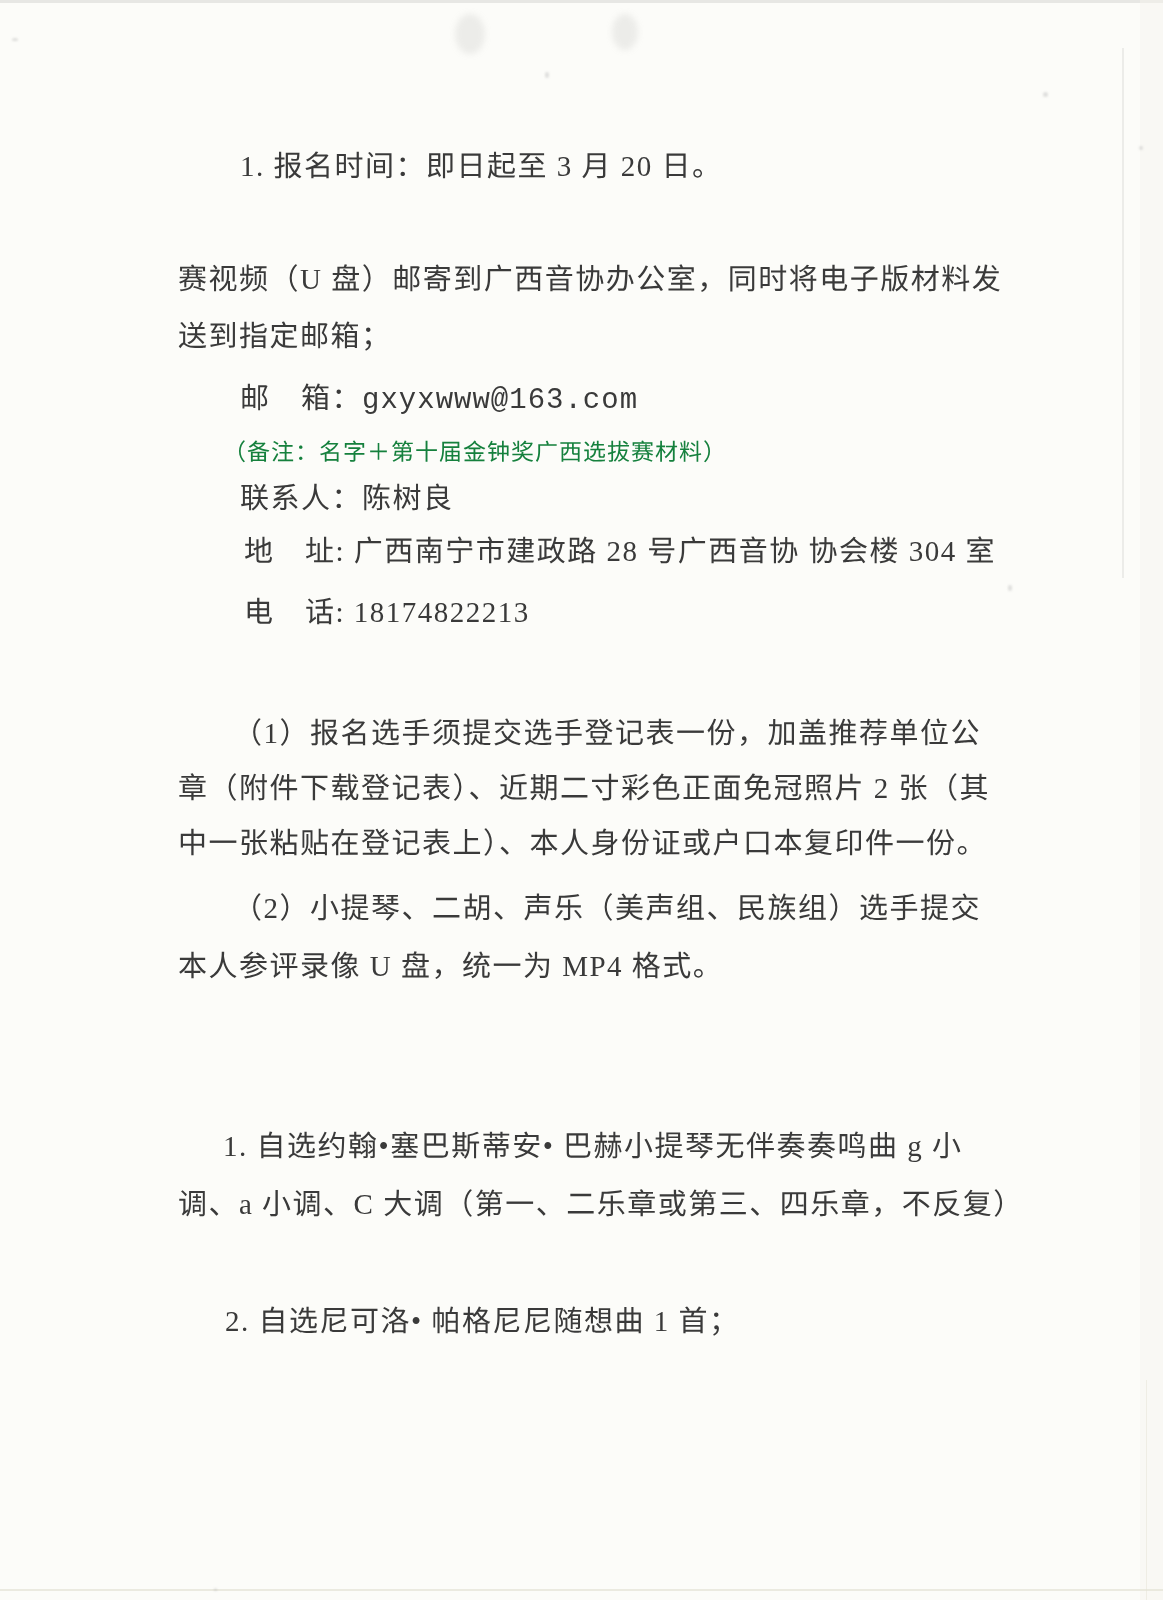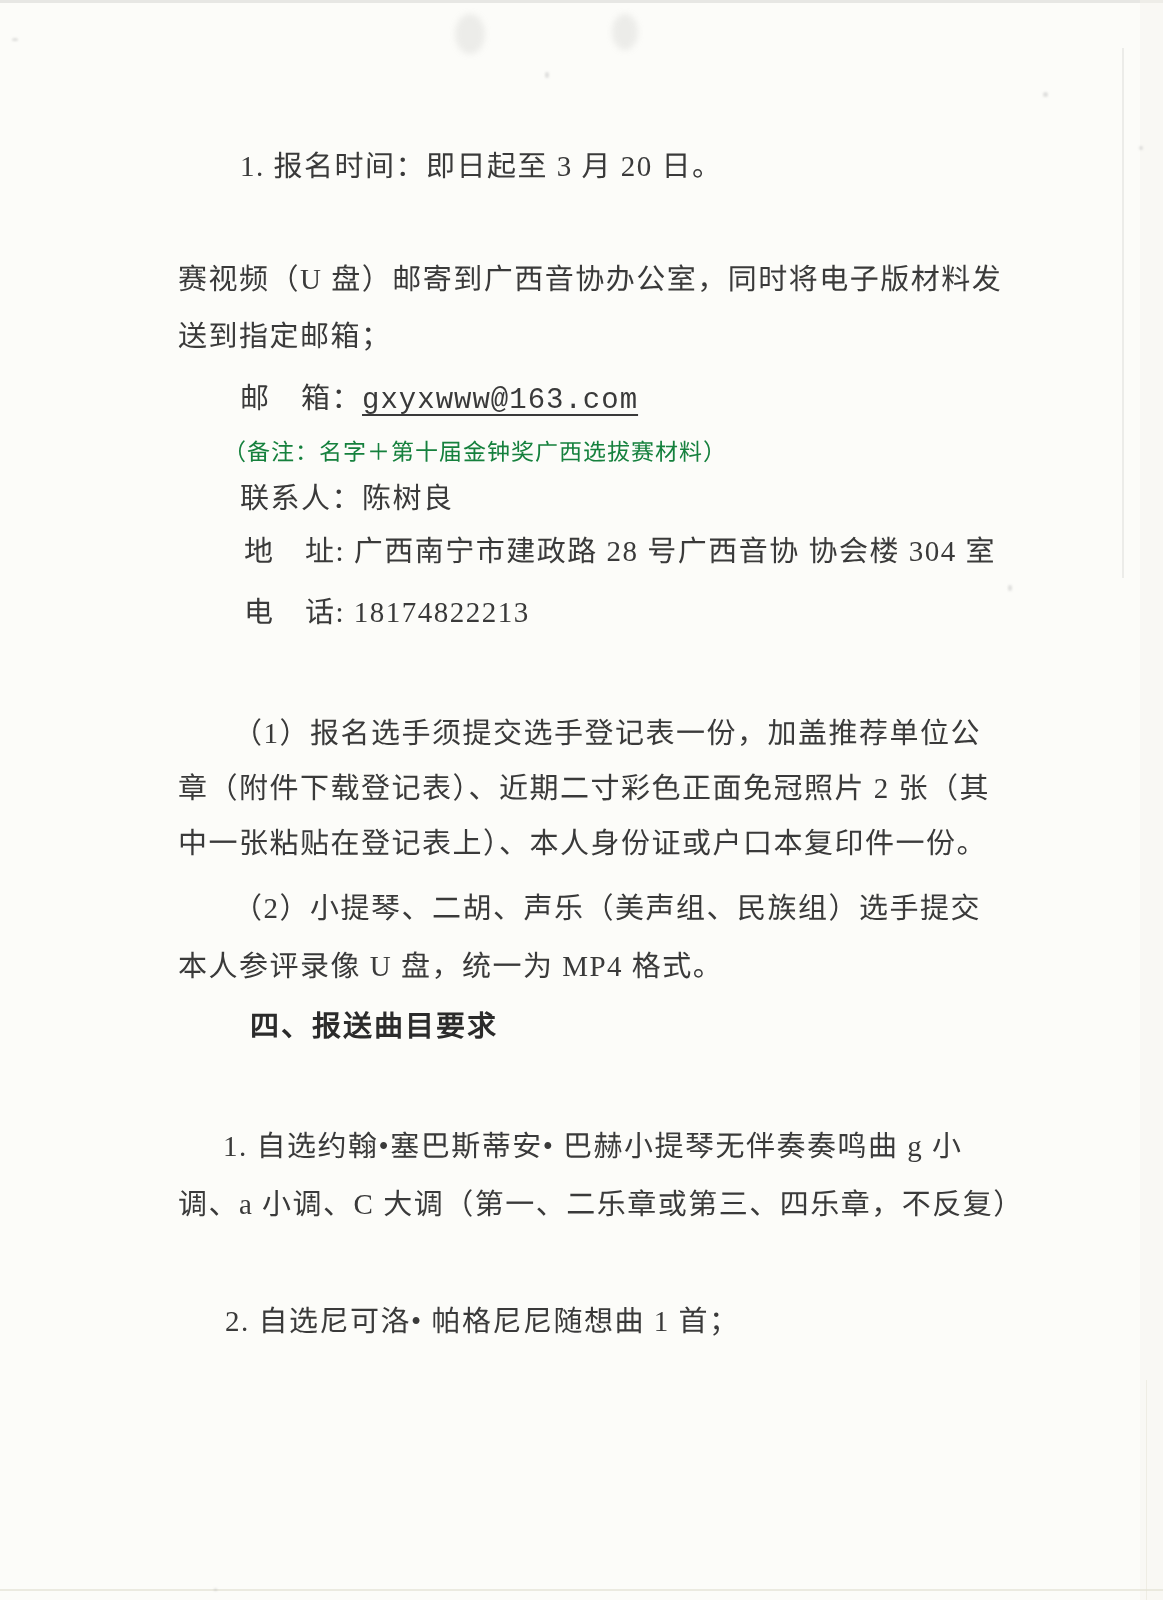--- a/index.html
+++ b/index.html
@@ -36,7 +36,6 @@
     font-family: "Liberation Mono", "DejaVu Sans Mono", monospace;
     font-size: 29px;
     letter-spacing: 1px;
-    text-decoration: underline;
     text-underline-offset: 6px;
     text-decoration-thickness: 1.5px;
   }

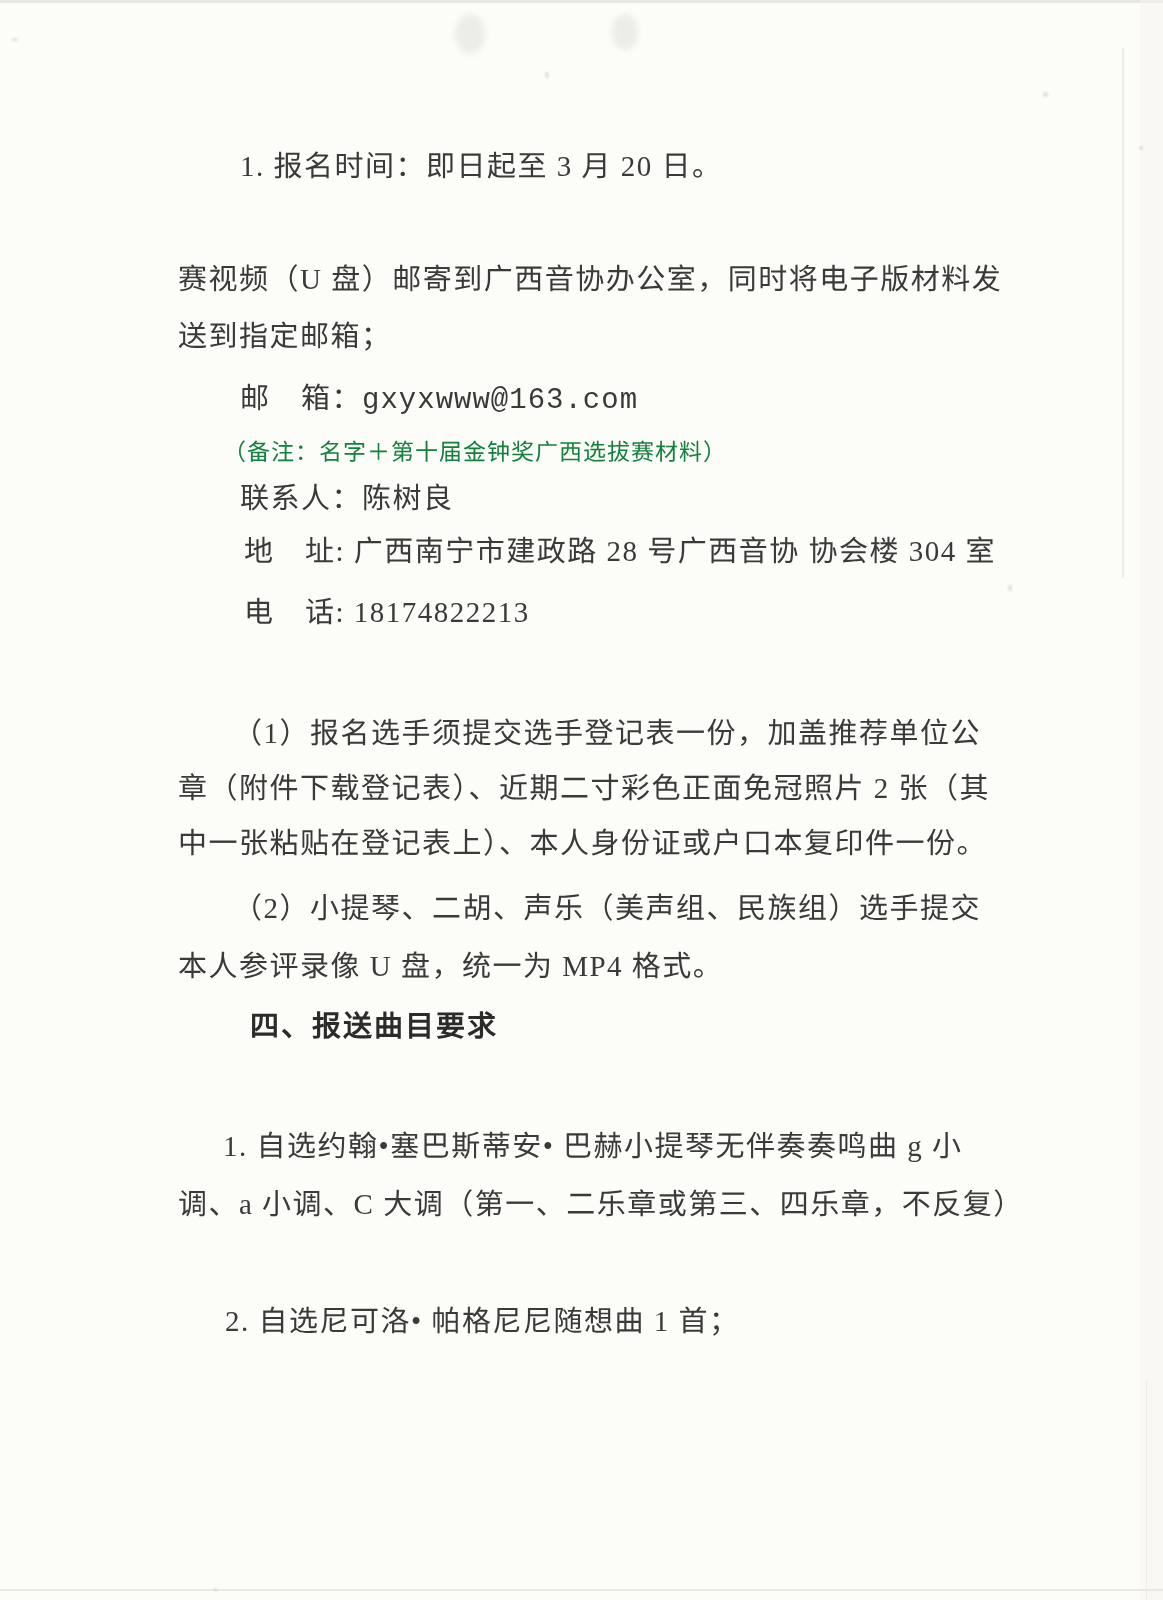--- a/index.html
+++ b/index.html
@@ -93,7 +93,6 @@
     <p class="line" style="top:878px;padding-left:55px">（2）小提琴、二胡、声乐（美声组、民族组）选手提交</p>
     <p class="line" style="top:936px;padding-left:0">本人参评录像 U 盘，统一为 MP4 格式。</p>
 
-    <p class="line bold" style="top:996px;padding-left:72px">四、报送曲目要求</p>
 
 
     <p class="line" style="top:1116px;padding-left:45px">1.  自选约翰•塞巴斯蒂安• 巴赫小提琴无伴奏奏鸣曲 g 小</p>

